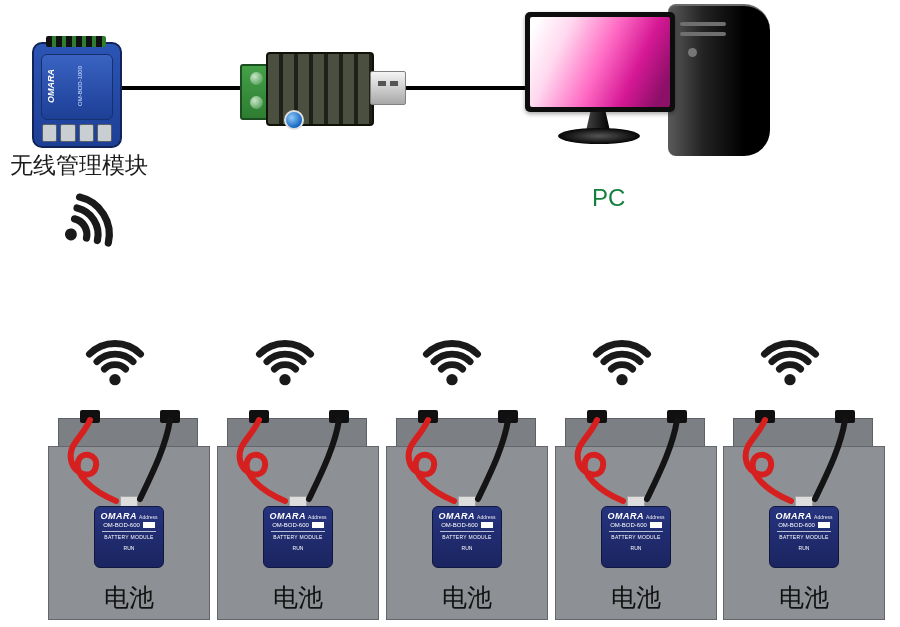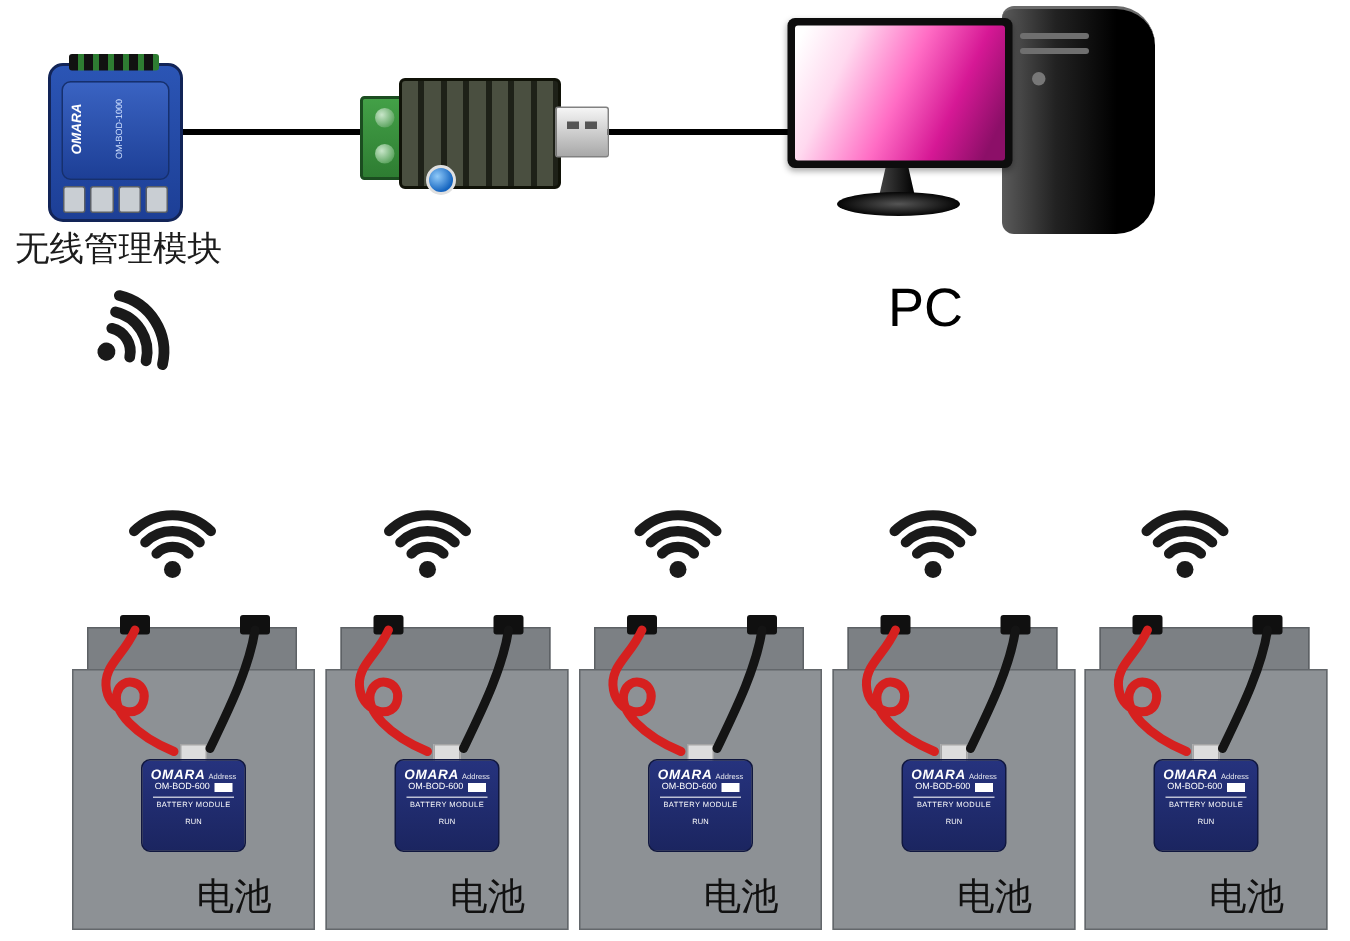--- a/index.html
+++ b/index.html
@@ -56,7 +56,7 @@
       background:linear-gradient(90deg,#444,#000);clip-path:polygon(18% 0,82% 0,100% 100%,0 100%);}
   .base{position:absolute;left:38px;top:126px;width:82px;height:16px;border-radius:50%;
       background:radial-gradient(ellipse at center,#555,#000 75%);}
-  .pc-label{position:absolute;left:72px;top:182px;font-size:36px;color:#000000;}
+  .pc-label{position:absolute;left:72px;top:182px;font-size:24px;color:#15803d;}
 
   
   .lbl{position:absolute;font-size:23px;color:#1c1c1c;z-index:2;}

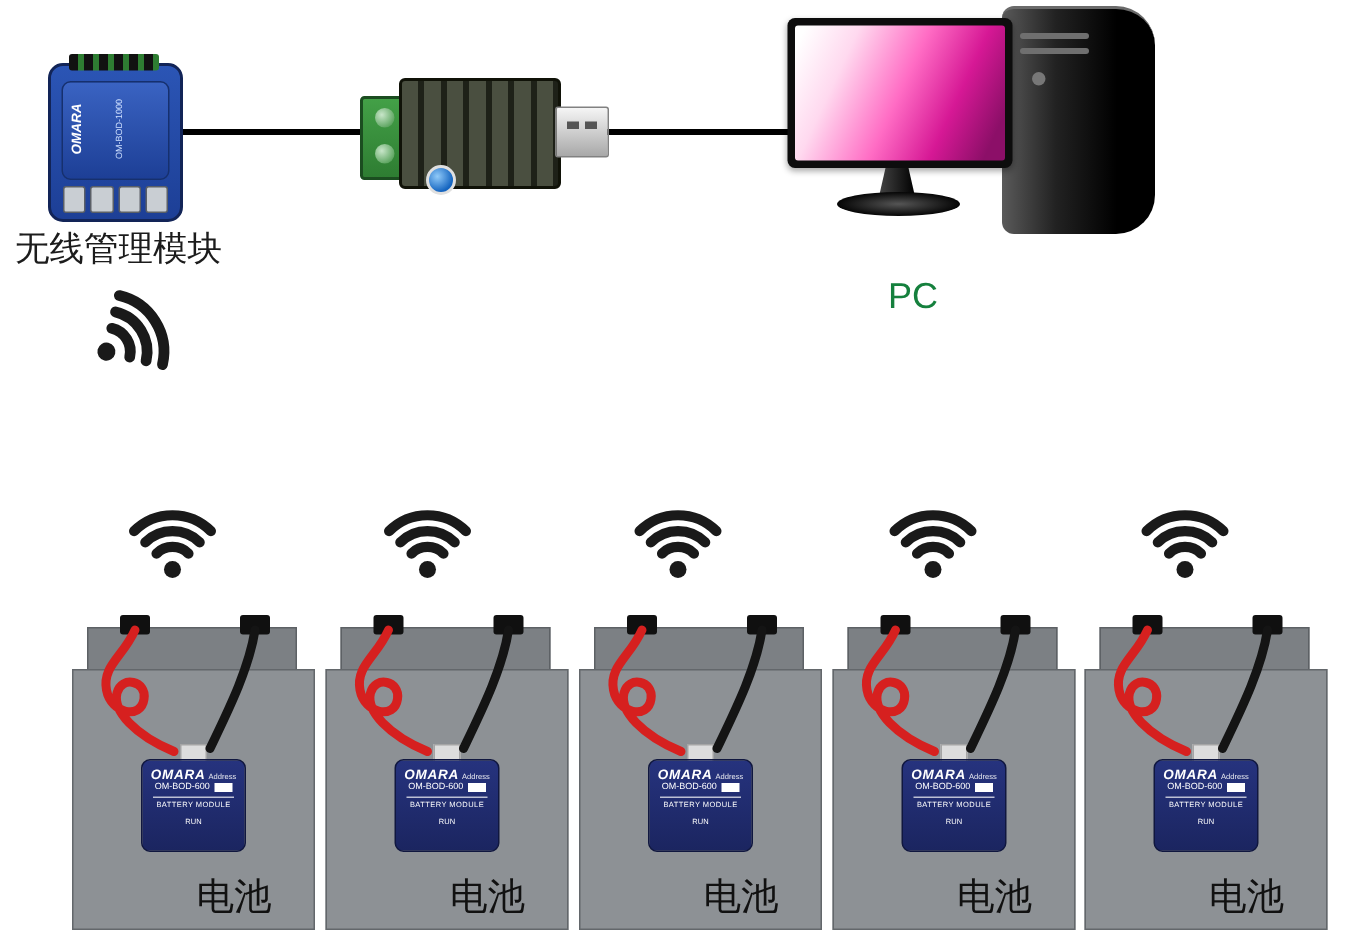--- a/index.html
+++ b/index.html
@@ -95,7 +95,7 @@
   .bm-div{width:80%;border-top:1px solid rgba(255,255,255,.7);margin:3px 0 2px;}
   .bm-type{font-size:5px;letter-spacing:.3px;}
   .bm-run{font-size:5px;margin-top:5px;}
-  .bat-label{position:absolute;bottom:8px;width:100%;text-align:center;font-size:25px;color:#111;z-index:2;padding-left:27px;}
+  .bat-label{position:absolute;bottom:8px;width:100%;text-align:center;font-size:25px;color:#111;z-index:2;}
 </style>
 </head>
 <body>

